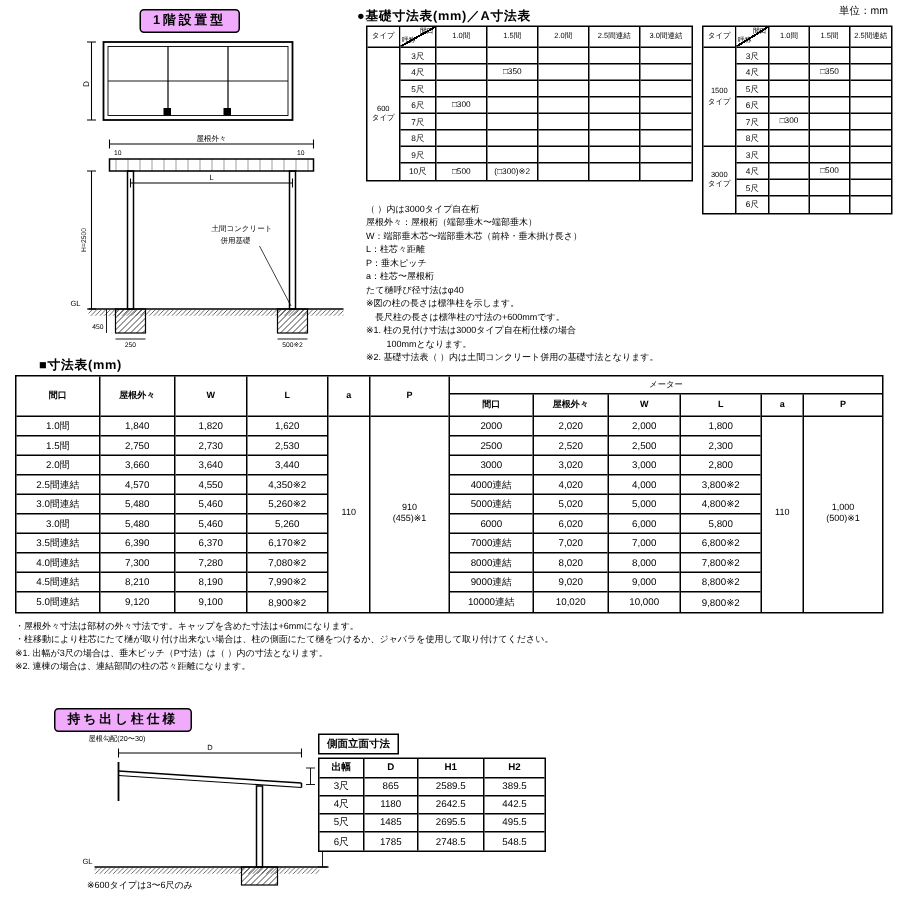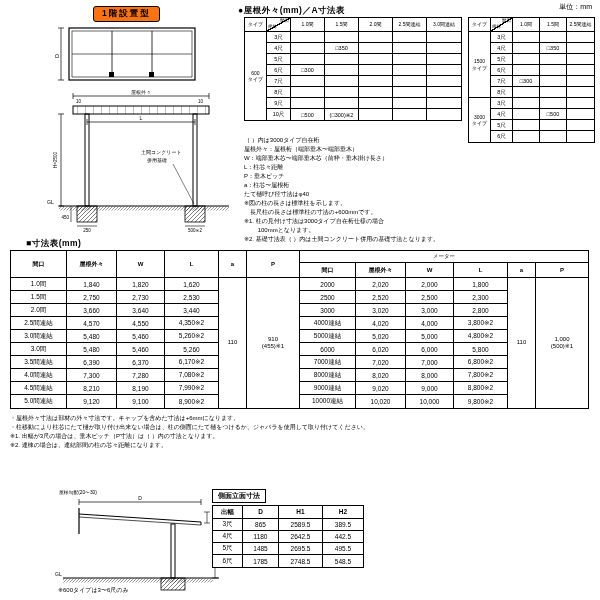--- a/index.html
+++ b/index.html
@@ -10,7 +10,7 @@
   .unit { font-size:7px; }
   .heading { font-size:8.5px; font-weight:bold; letter-spacing:.5px; }
   .hbox { border:1px solid #000; border-radius:3px; padding:1px 8px; font-size:8.5px;
-    font-weight:bold; letter-spacing:2px; background:#f97316; }
+    font-weight:bold; letter-spacing:2px; background:#f0abfc; }
   .hbox2 { border:1px solid #000; padding:1px 5px; font-size:7px; font-weight:bold; background:#fff; }
 
   

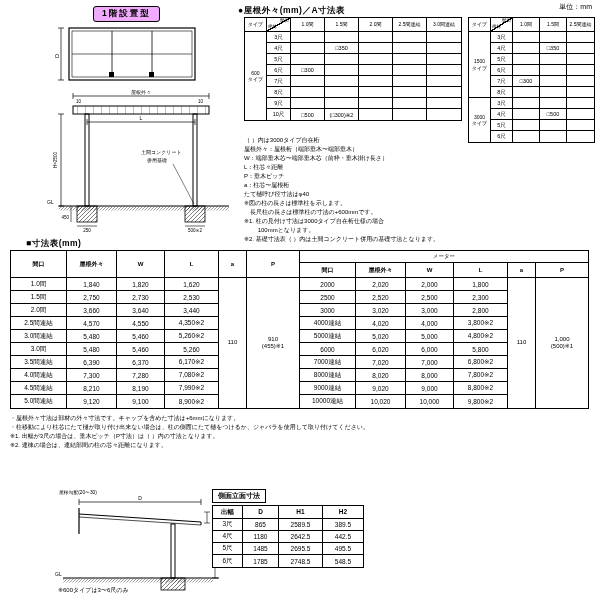--- a/index.html
+++ b/index.html
@@ -154,7 +154,7 @@
     <text x="102" y="74" font-size="5">併用基礎</text>
   </svg>
 
-  <div class="abs heading" style="left:238px;top:5px">●屋根外々(mm)／A寸法表</div>
+  <div class="abs heading" style="left:238px;top:5px">●基礎寸法表(mm)／A寸法表</div>
 
   <div class="abs" style="left:244px;top:17px;display:flex;gap:6px;align-items:flex-start">
 

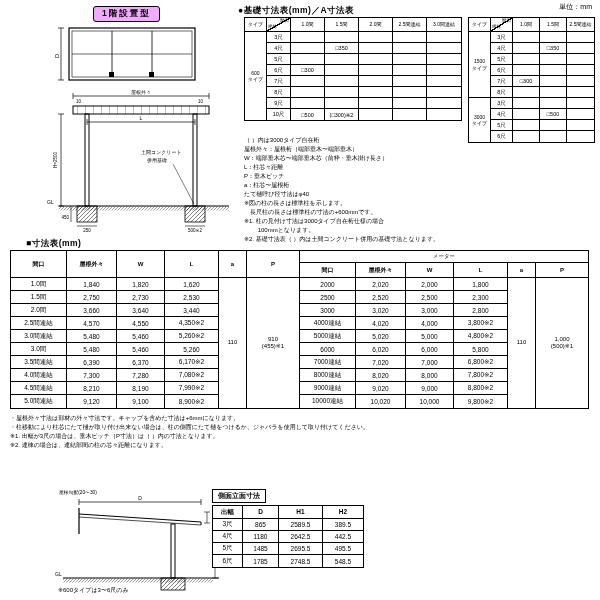--- a/index.html
+++ b/index.html
@@ -493,6 +493,7 @@
       <div class="cell">※2. 連棟の場合は、連結部間の柱の芯々距離になります。</div>
     </div>
 
+  <div class="abs hbox" style="left:36px;top:472px">持ち出し柱仕様</div>
 
   <svg class="abs" style="left:55px;top:486px" width="170" height="108" viewBox="0 0 170 108">
     <defs>

